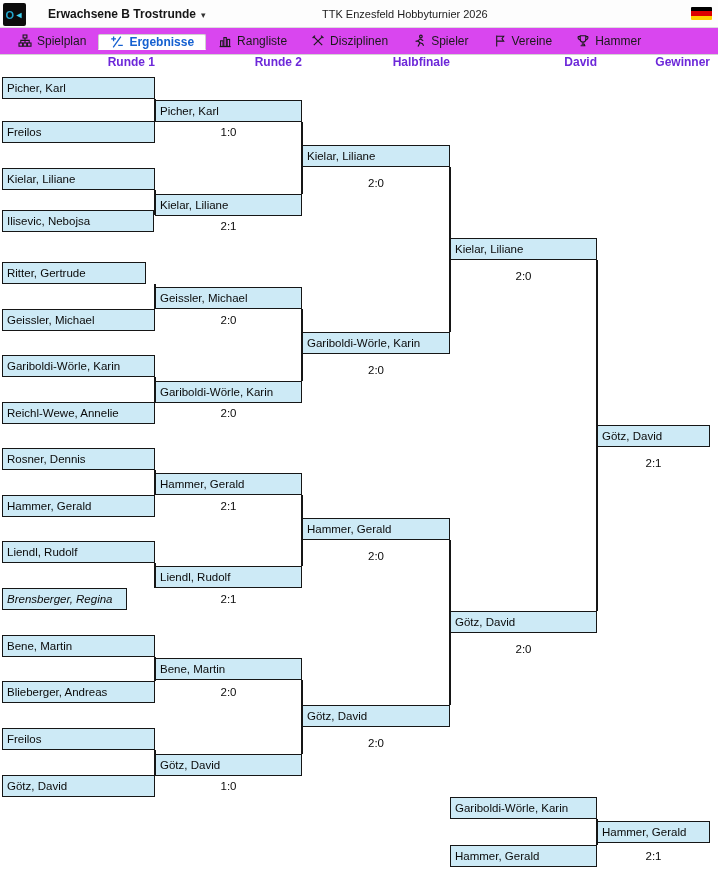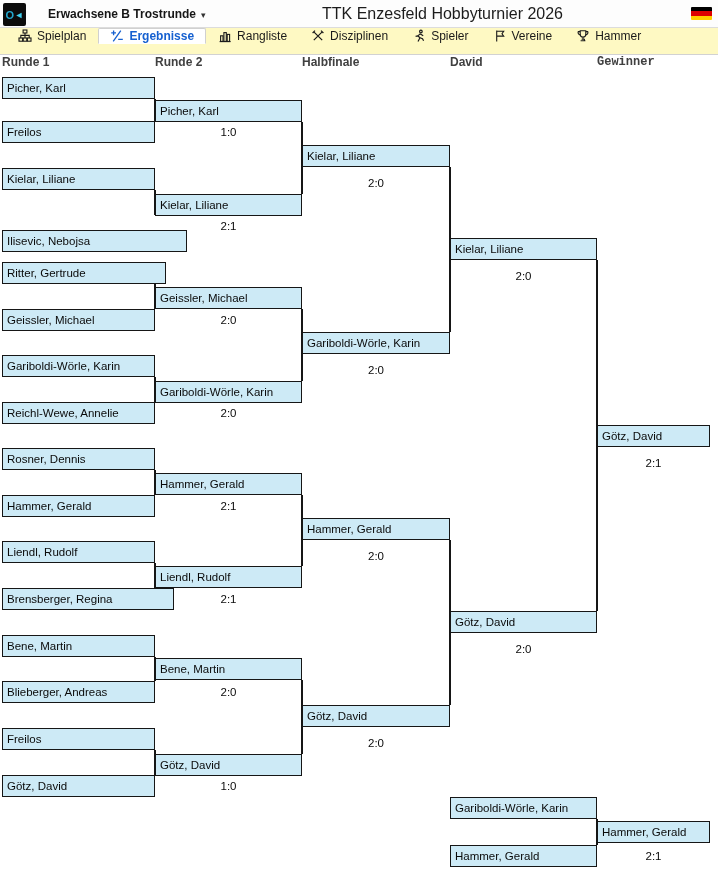--- a/index.html
+++ b/index.html
@@ -16,7 +16,7 @@
   #category{position:absolute;left:48px;top:0;height:27px;display:flex;align-items:center;gap:5px;cursor:default;}
   #category .lbl{font-weight:bold;font-size:12px;color:#161616;}
   #category .caret{font-size:9px;color:#333;padding-top:2px;}
-  #apptitle{position:absolute;left:322px;top:0;height:27px;display:flex;align-items:center;font-size:16px;color:#1c1c1c;}
+  #apptitle{position:absolute;left:322px;top:0;height:27px;display:flex;align-items:center;font-size:11px;color:#1c1c1c;}
   #flag{position:absolute;right:6px;top:7px;width:21px;height:13px;display:flex;flex-direction:column;border-radius:1px;overflow:hidden;}
   #flag div{flex:1;}
   

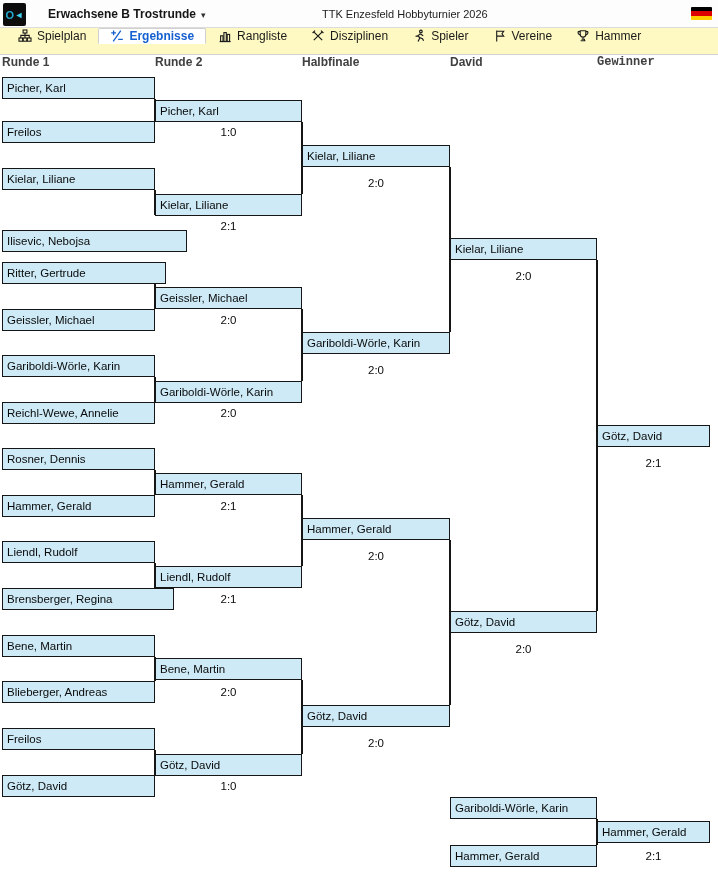--- a/index.html
+++ b/index.html
@@ -20,8 +20,8 @@
   #flag{position:absolute;right:6px;top:7px;width:21px;height:13px;display:flex;flex-direction:column;border-radius:1px;overflow:hidden;}
   #flag div{flex:1;}
   
-  #tabbar{position:absolute;top:28px;left:0;width:718px;height:27px;background:#fef9c3;border-bottom:1px solid #d2d2d2;box-sizing:border-box;
-          display:flex;align-items:flex-start;padding-left:6px;}
+  #tabbar{position:absolute;top:28px;left:0;width:718px;height:27px;background:#d946ef;border-bottom:1px solid #d2d2d2;box-sizing:border-box;
+          display:flex;align-items:center;padding-left:6px;}
   .tab{display:flex;align-items:center;gap:5px;padding:0 11px;font-size:12px;color:#1a1a1a;cursor:default;border:1px solid transparent;}
   .tab svg{width:14px;height:14px;flex:0 0 auto;}
   .tab.active{background:#fff;border:1px solid #d0d0d0;border-bottom:1px solid #fff;margin-bottom:-1px;

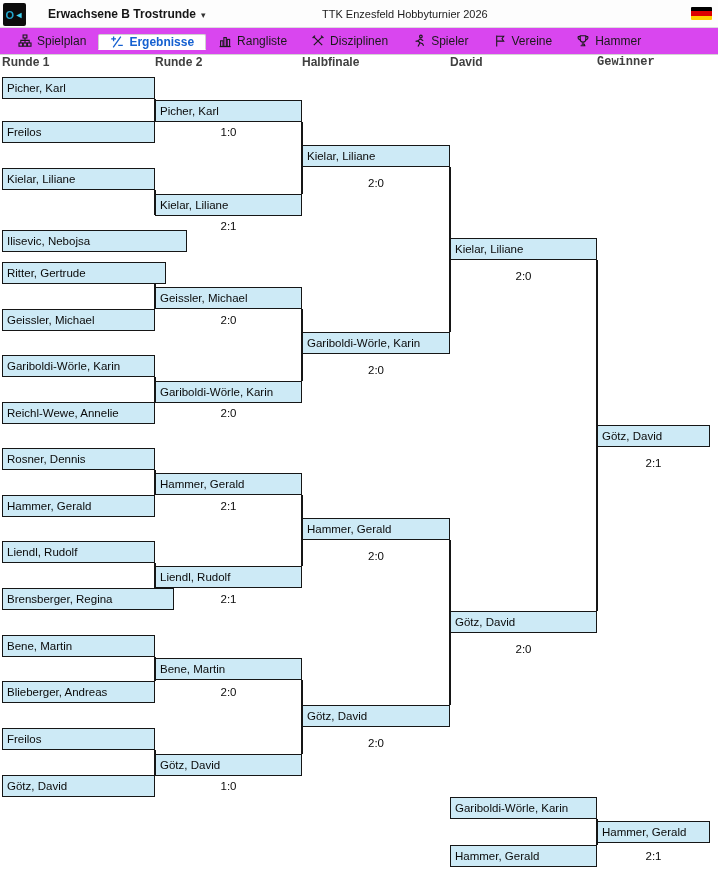--- a/index.html
+++ b/index.html
@@ -27,7 +27,7 @@
   .tab.active{background:#fff;border:1px solid #d0d0d0;border-bottom:1px solid #fff;margin-bottom:-1px;
               color:var(--accent);font-weight:bold;border-radius:2px 2px 0 0;z-index:2;}
   
-  .colhead{position:absolute;top:55px;height:18px;font-weight:bold;font-size:12px;text-align:left;color:#404040;}
+  .colhead{position:absolute;top:55px;height:18px;font-weight:bold;font-size:12px;text-align:right;color:#6d28d9;}
   
   .pbox{position:absolute;height:22px;background:var(--box-fill);border:1.5px solid var(--line);box-sizing:border-box;
         display:flex;align-items:center;padding-left:4px;font-size:11.5px;color:#0a0a0a;white-space:nowrap;overflow:hidden;}

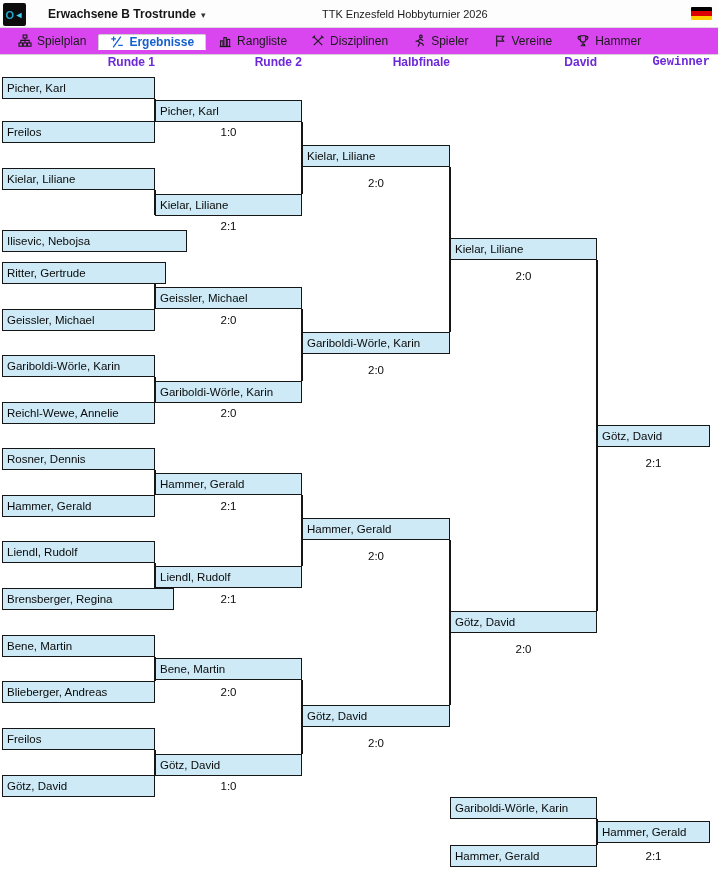--- a/index.html
+++ b/index.html
@@ -115,7 +115,7 @@
   <div class="colhead" style="left:155px;width:147px;">Runde 2</div>
   <div class="colhead" style="left:302px;width:148px;">Halbfinale</div>
   <div class="colhead" style="left:450px;width:147px;">David</div>
-  <div class="colhead" style="left:597px;width:113px;font-family:Liberation Mono, monospace;">Gewinner</div>
+  <div class="colhead" style="left:597px;width:113px;">Gewinner</div>
 
 <div class="pbox" style="left: 2px; top: 77px; width: 153px;">Picher, Karl</div>
     <div class="pbox" style="left: 2px; top: 121px; width: 153px;">Freilos</div>

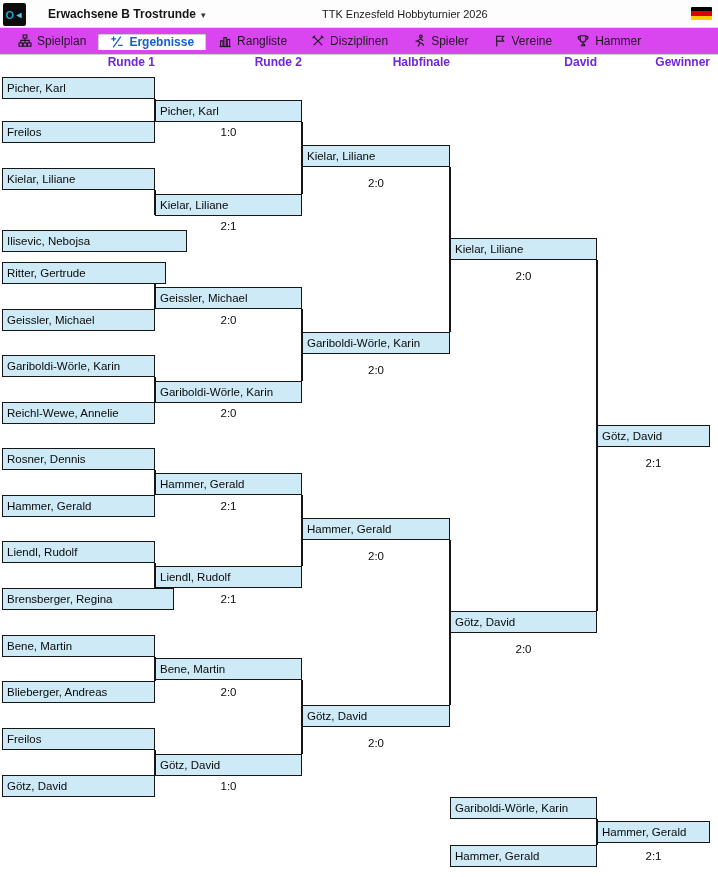--- a/index.html
+++ b/index.html
@@ -120,7 +120,7 @@
 <div class="pbox" style="left: 2px; top: 77px; width: 153px;">Picher, Karl</div>
     <div class="pbox" style="left: 2px; top: 121px; width: 153px;">Freilos</div>
     <div class="pbox" style="left: 2px; top: 168px; width: 153px;">Kielar, Liliane</div>
-    <div class="pbox" style="left: 2px; top: 230px; width: 185px;">Ilisevic, Nebojsa</div>
+    <div class="pbox" style="left: 2px; top: 210px; width: 152px;">Ilisevic, Nebojsa</div>
     <div class="pbox" style="left: 2px; top: 262px; width: 164px;">Ritter, Gertrude</div>
     <div class="pbox" style="left: 2px; top: 309px; width: 153px;">Geissler, Michael</div>
     <div class="pbox" style="left: 2px; top: 355px; width: 153px;">Gariboldi-Wörle, Karin</div>

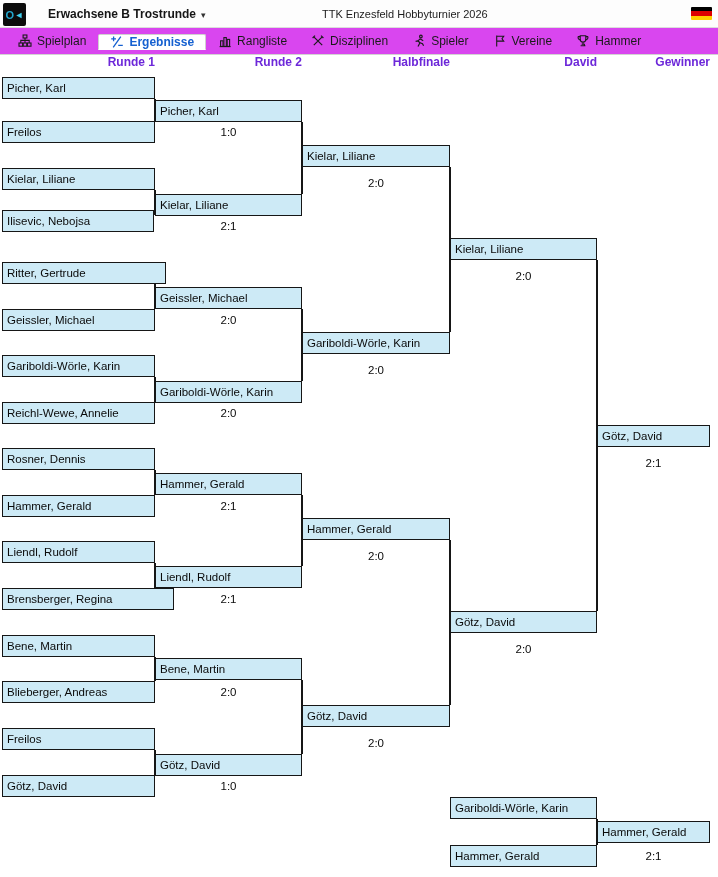--- a/index.html
+++ b/index.html
@@ -121,7 +121,7 @@
     <div class="pbox" style="left: 2px; top: 121px; width: 153px;">Freilos</div>
     <div class="pbox" style="left: 2px; top: 168px; width: 153px;">Kielar, Liliane</div>
     <div class="pbox" style="left: 2px; top: 210px; width: 152px;">Ilisevic, Nebojsa</div>
-    <div class="pbox" style="left: 2px; top: 262px; width: 164px;">Ritter, Gertrude</div>
+    <div class="pbox" style="left: 2px; top: 262px; width: 144px;">Ritter, Gertrude</div>
     <div class="pbox" style="left: 2px; top: 309px; width: 153px;">Geissler, Michael</div>
     <div class="pbox" style="left: 2px; top: 355px; width: 153px;">Gariboldi-Wörle, Karin</div>
     <div class="pbox" style="left: 2px; top: 448px; width: 153px;">Rosner, Dennis</div>

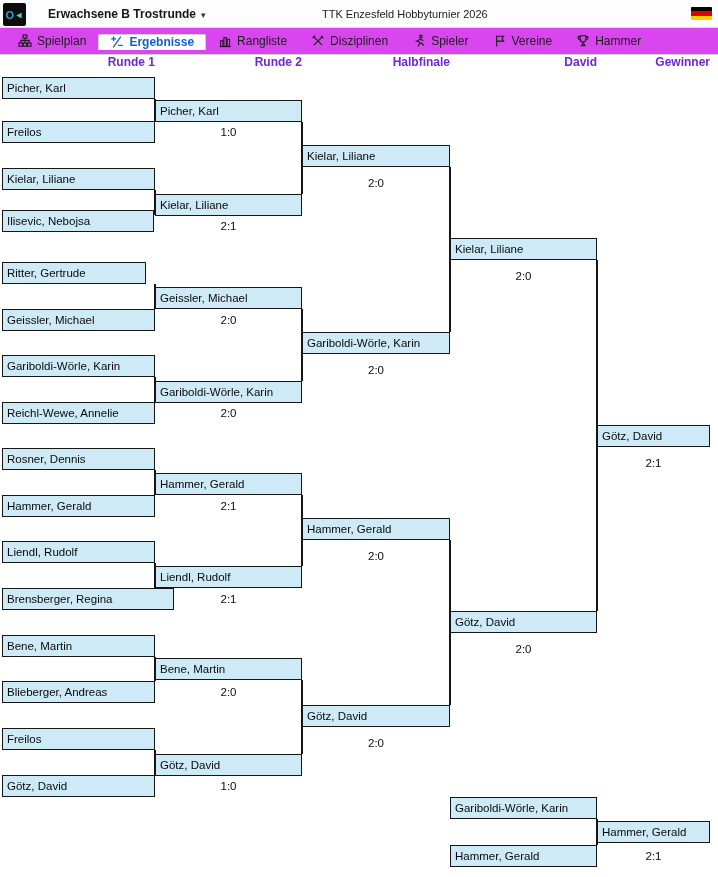--- a/index.html
+++ b/index.html
@@ -128,7 +128,7 @@
     <div class="pbox" style="left: 2px; top: 402px; width: 153px;">Reichl-Wewe, Annelie</div>
     <div class="pbox" style="left: 2px; top: 495px; width: 153px;">Hammer, Gerald</div>
     <div class="pbox" style="left: 2px; top: 541px; width: 153px;">Liendl, Rudolf</div>
-    <div class="pbox" style="left: 2px; top: 588px; width: 172px;">Brensberger, Regina</div>
+    <div class="pbox" style="left: 2px; top: 588px; width: 125px; font-style: italic;">Brensberger, Regina</div>
     <div class="pbox" style="left: 2px; top: 635px; width: 153px;">Bene, Martin</div>
     <div class="pbox" style="left: 2px; top: 681px; width: 153px;">Blieberger, Andreas</div>
     <div class="pbox" style="left: 2px; top: 728px; width: 153px;">Freilos</div>

